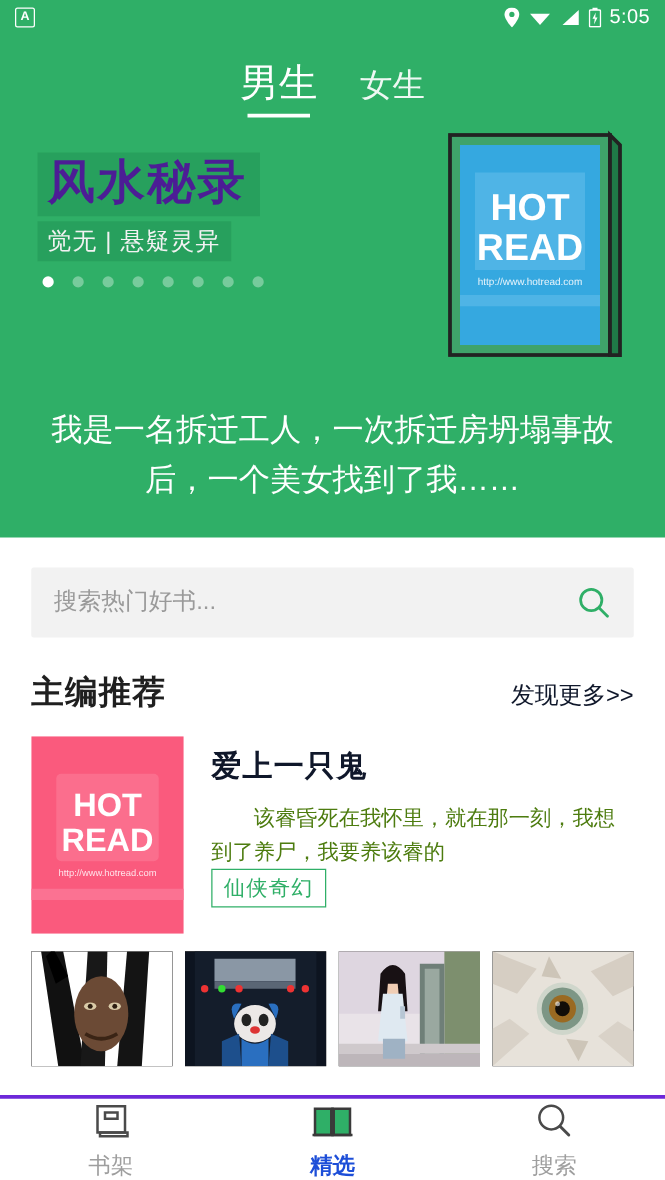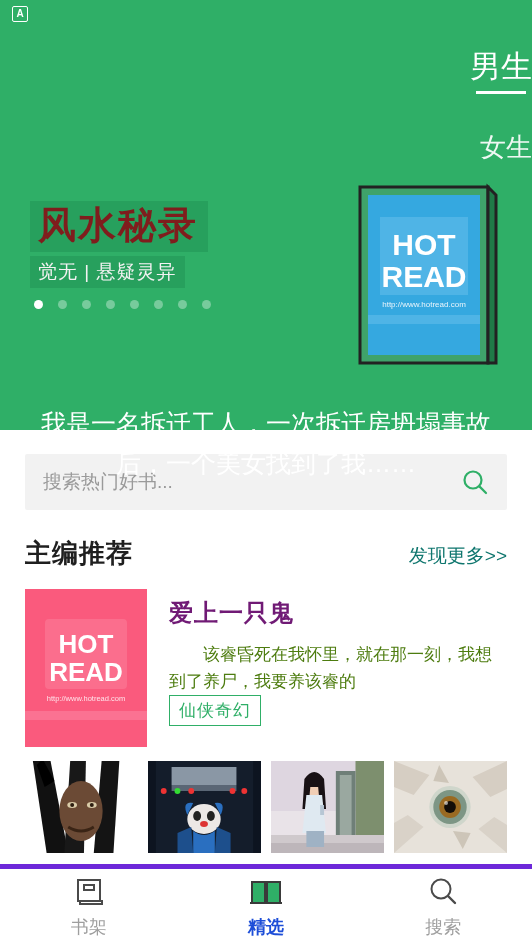--- a/index.html
+++ b/index.html
@@ -135,6 +135,32 @@
   <div class="statusbar">
     <div class="sb-left">
       <span class="app-glyph">A</span>
+    </div>
+    <div class="sb-right">
+      <span>
+        <svg width="13" height="16" viewBox="0 0 13 16">
+            <path d="M6.5 0C3 0 0.6 2.4 0.6 5.6c0 4 5.9 10.4 5.9 10.4s5.9-6.4 5.9-10.4C12.4 2.4 10 0 6.5 0z" fill="#fff"></path>
+            <circle cx="6.5" cy="5.5" r="2.1" fill="#2FAF67"></circle>
+          </svg>
+      </span>
+      <span>
+        <svg width="18" height="16" viewBox="0 0 18 16">
+            <path d="M1 5 L9 14 L17 5 Z" fill="#fff"></path>
+          </svg>
+      </span>
+      <span>
+        <svg width="16" height="16" viewBox="0 0 16 16">
+            <path d="M15 2 L15 14 L2 14 Z" fill="#fff"></path>
+          </svg>
+      </span>
+      <span>
+        <svg width="10" height="16" viewBox="0 0 10 16">
+            <rect x="3" y="0" width="4" height="2" fill="#fff"></rect>
+            <rect x="0.5" y="2" width="9" height="13.5" rx="1" fill="none" stroke="#fff" stroke-width="1.3"></rect>
+            <path d="M5.6 4 L3 9 L4.8 9 L4.2 13.5 L7 8 L5.2 8 Z" fill="#fff"></path>
+          </svg>
+      </span>
+      <span class="sb-time">5:05</span>
     </div>
   </div>
 

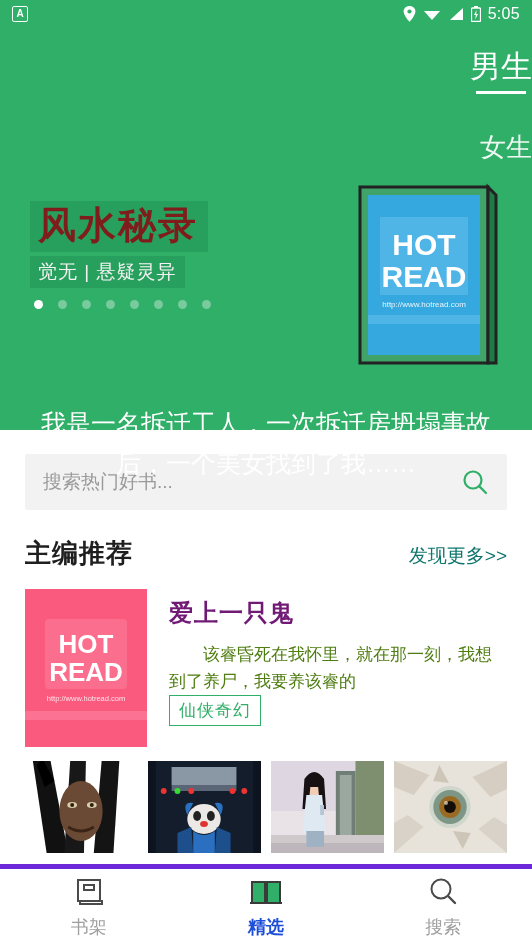--- a/index.html
+++ b/index.html
@@ -29,7 +29,7 @@
 
   
   .hero { background:#2FAF67; position:relative; height:402px; }
-  .tabs { display:flex; justify-content:center; align-items:flex-end; gap:34px; padding-top:18px;flex-direction:column; }
+  .tabs { display:flex; justify-content:center; align-items:flex-end; gap:34px; padding-top:18px; }
   .tab { color:#fff; position:relative; padding-bottom:8px; cursor:pointer; }
   .tab.active { font-size:31px; }
   .tab.inactive { font-size:26px; opacity:0.92; padding-bottom:10px; }

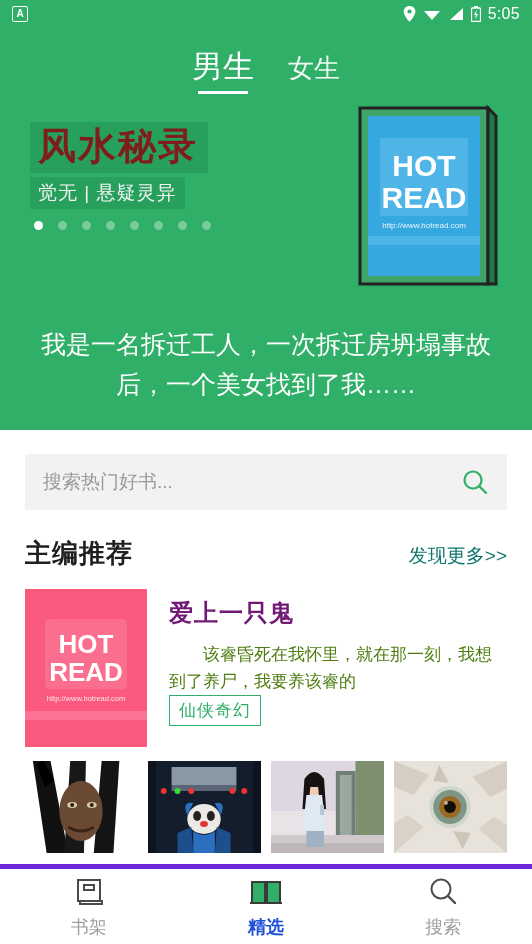--- a/index.html
+++ b/index.html
@@ -42,7 +42,7 @@
   .hero-text { position:absolute; left:30px; top:26px; }
   .hero-title {
     display:inline-block;
-    font-size:38px; font-weight:bold; color:#7f1d1d;
+    font-size:38px; font-weight:bold; color:#4c1d95;
     background: rgba(0,90,45,0.16);
     padding:4px 10px 6px 8px; line-height:1.08;
     letter-spacing:2px;

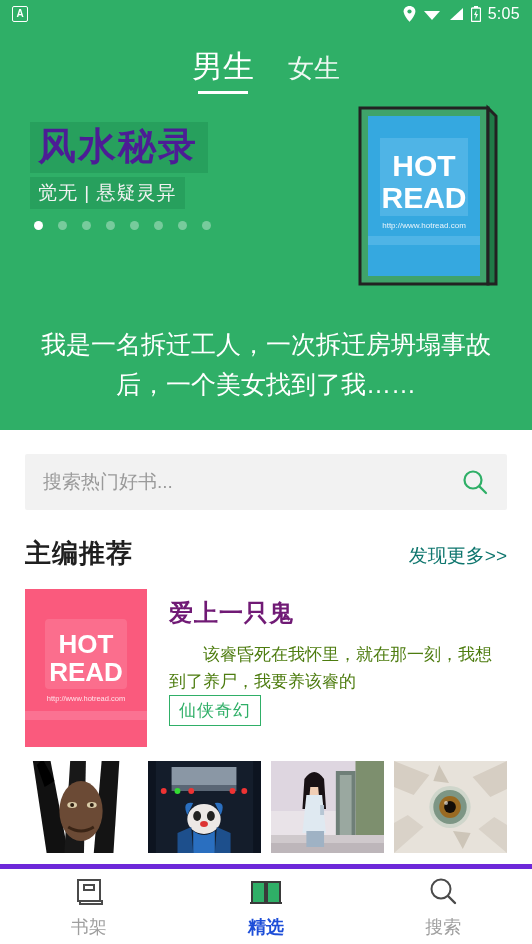--- a/index.html
+++ b/index.html
@@ -90,7 +90,7 @@
     padding: 26px 25px 12px 25px;
   }
   .section-title { font-size:26px; font-weight:bold; color:#1f1f1f; letter-spacing:1px; }
-  .section-more { font-size:19px; color:#0f766e; cursor:pointer; }
+  .section-more { font-size:19px; color:#0f172a; cursor:pointer; }
 
   
   .book-row { display:flex; padding: 6px 25px 0 25px; gap:22px; }

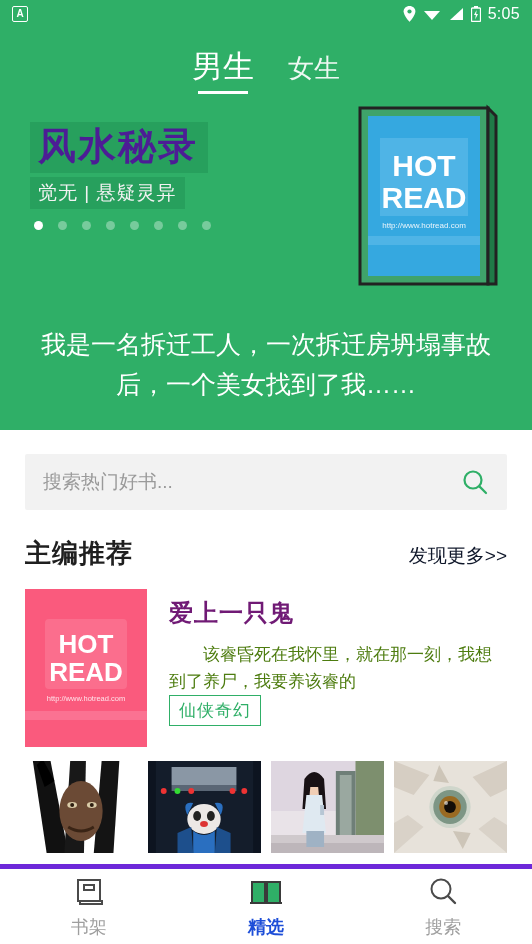--- a/index.html
+++ b/index.html
@@ -96,7 +96,7 @@
   .book-row { display:flex; padding: 6px 25px 0 25px; gap:22px; }
   .book-cover-pink { width:122px; height:158px; flex:none; }
   .book-info { flex:1; padding-top:8px; min-width:0; }
-  .book-title { font-size:24px; font-weight:bold; color:#701a75; letter-spacing:1px; }
+  .book-title { font-size:24px; font-weight:bold; color:#0f172a; letter-spacing:1px; }
   .book-desc {
     margin-top:12px; font-size:17px; color:#4d7c0f; line-height:1.6;
     text-indent:2em;

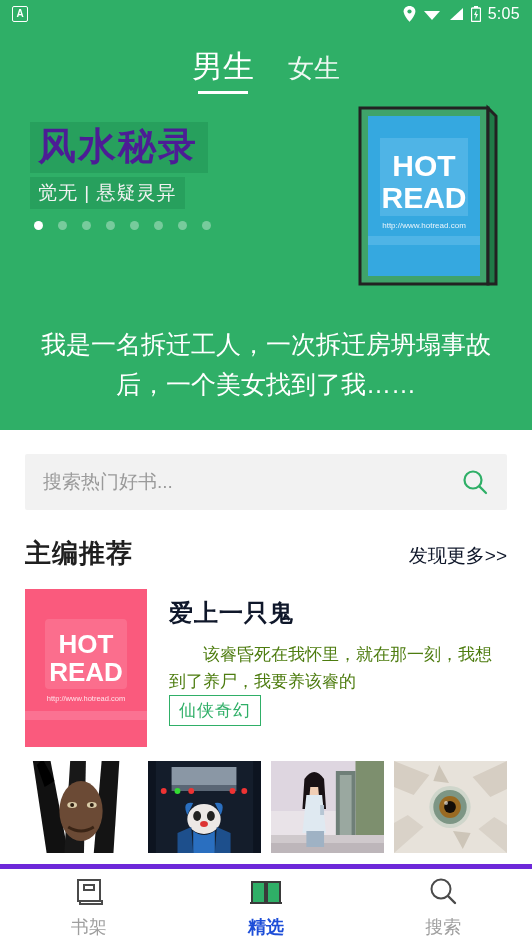--- a/index.html
+++ b/index.html
@@ -115,8 +115,8 @@
 
   
   .bottomnav {
-    position:absolute; left:0; right:0; bottom:0; height:80px;
-    background:#fff; border-top:5px solid #6d28d9;
+    position:absolute; left:0; right:0; bottom:0; height:68px;
+    background:#fff; border-top:3px solid #6d28d9;
     display:flex;
   }
   .navitem {

